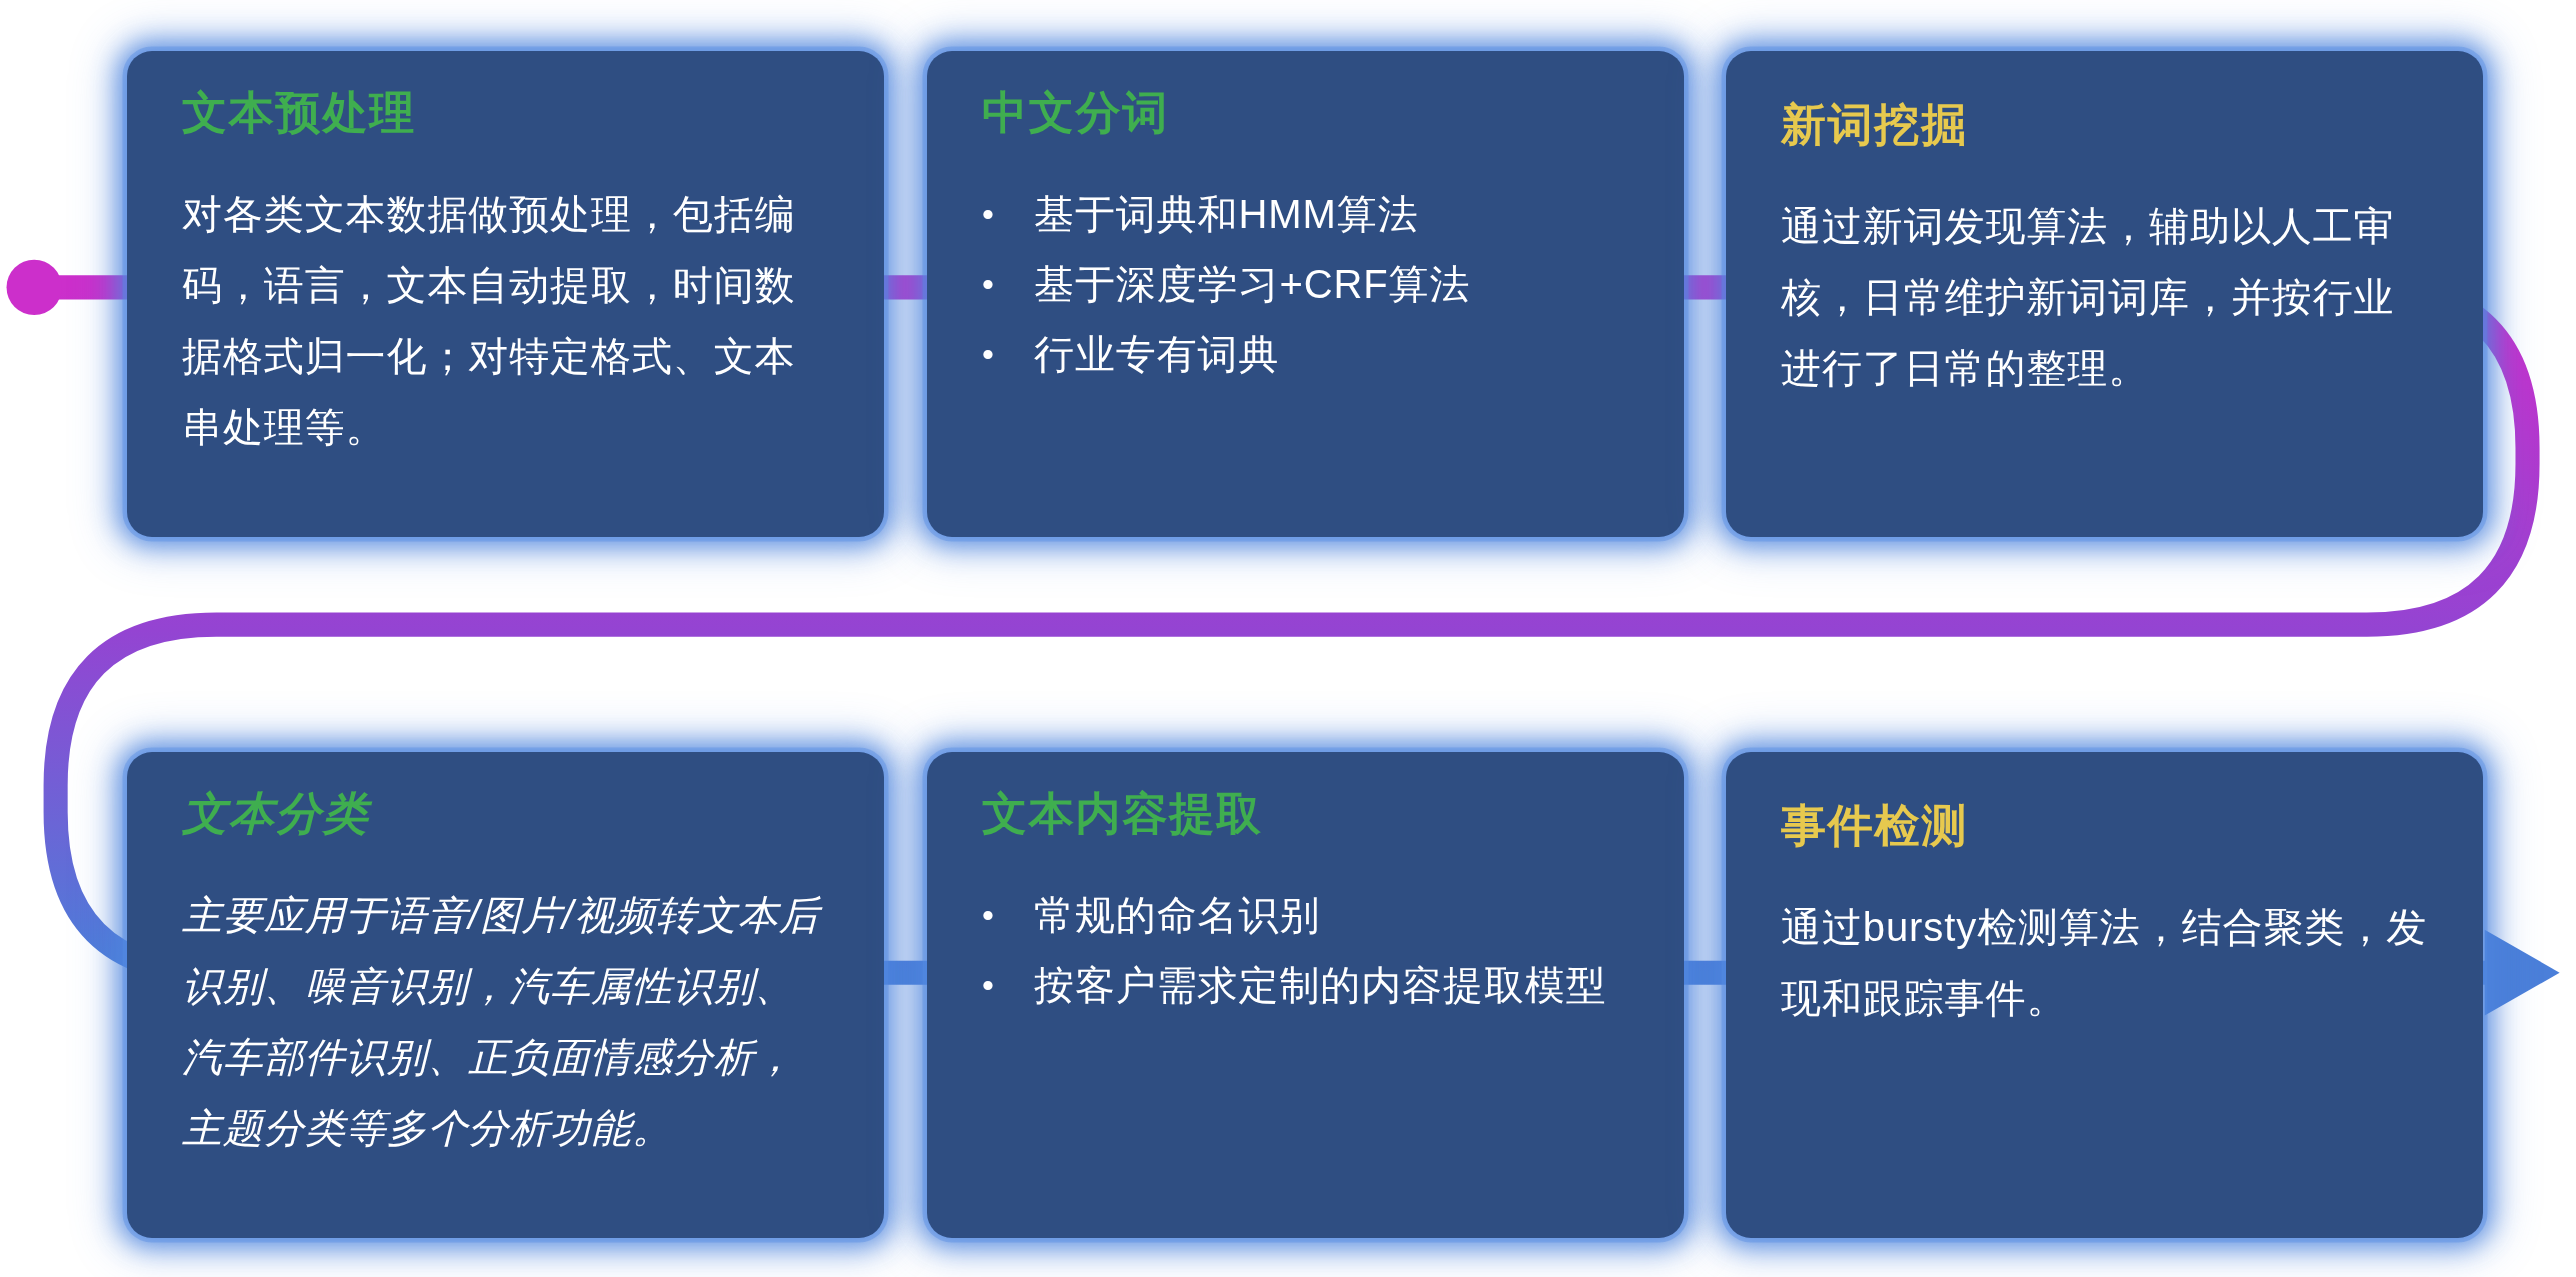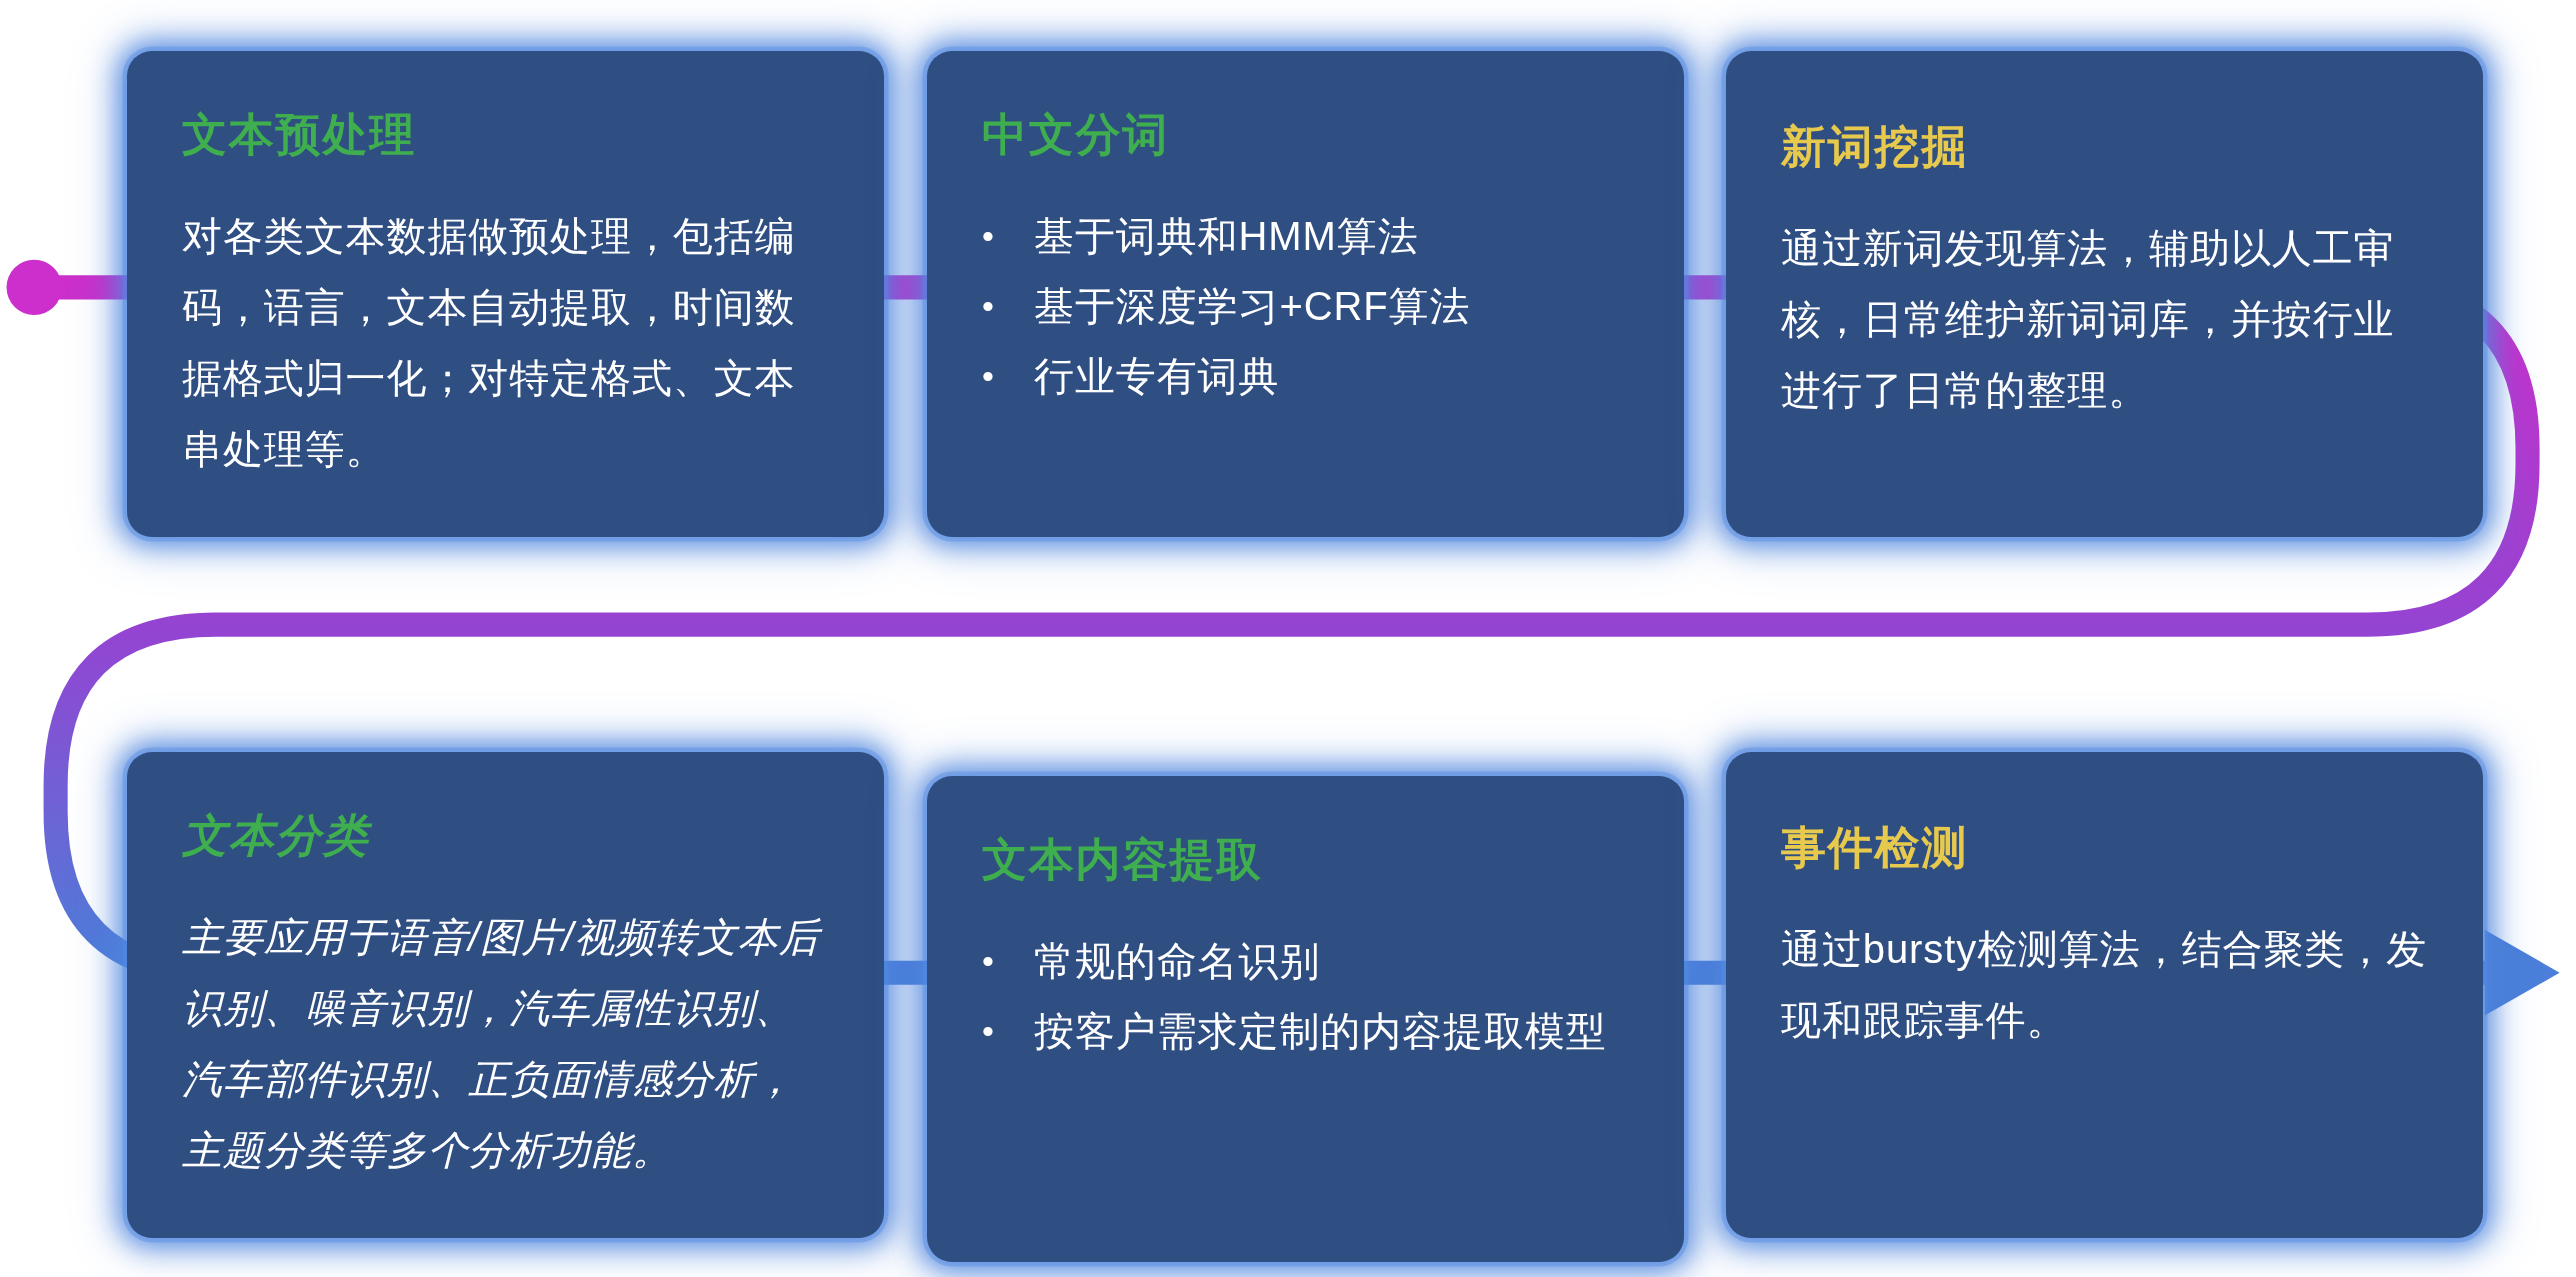--- a/index.html
+++ b/index.html
@@ -46,7 +46,7 @@
     height:486px;
     background:var(--card-bg);
     border-radius:25px;
-    padding:54px 55px;
+    padding:32px 55px;
     z-index:1;
     box-shadow:
       0 0 0 4.5px rgba(86,140,228,0.40),

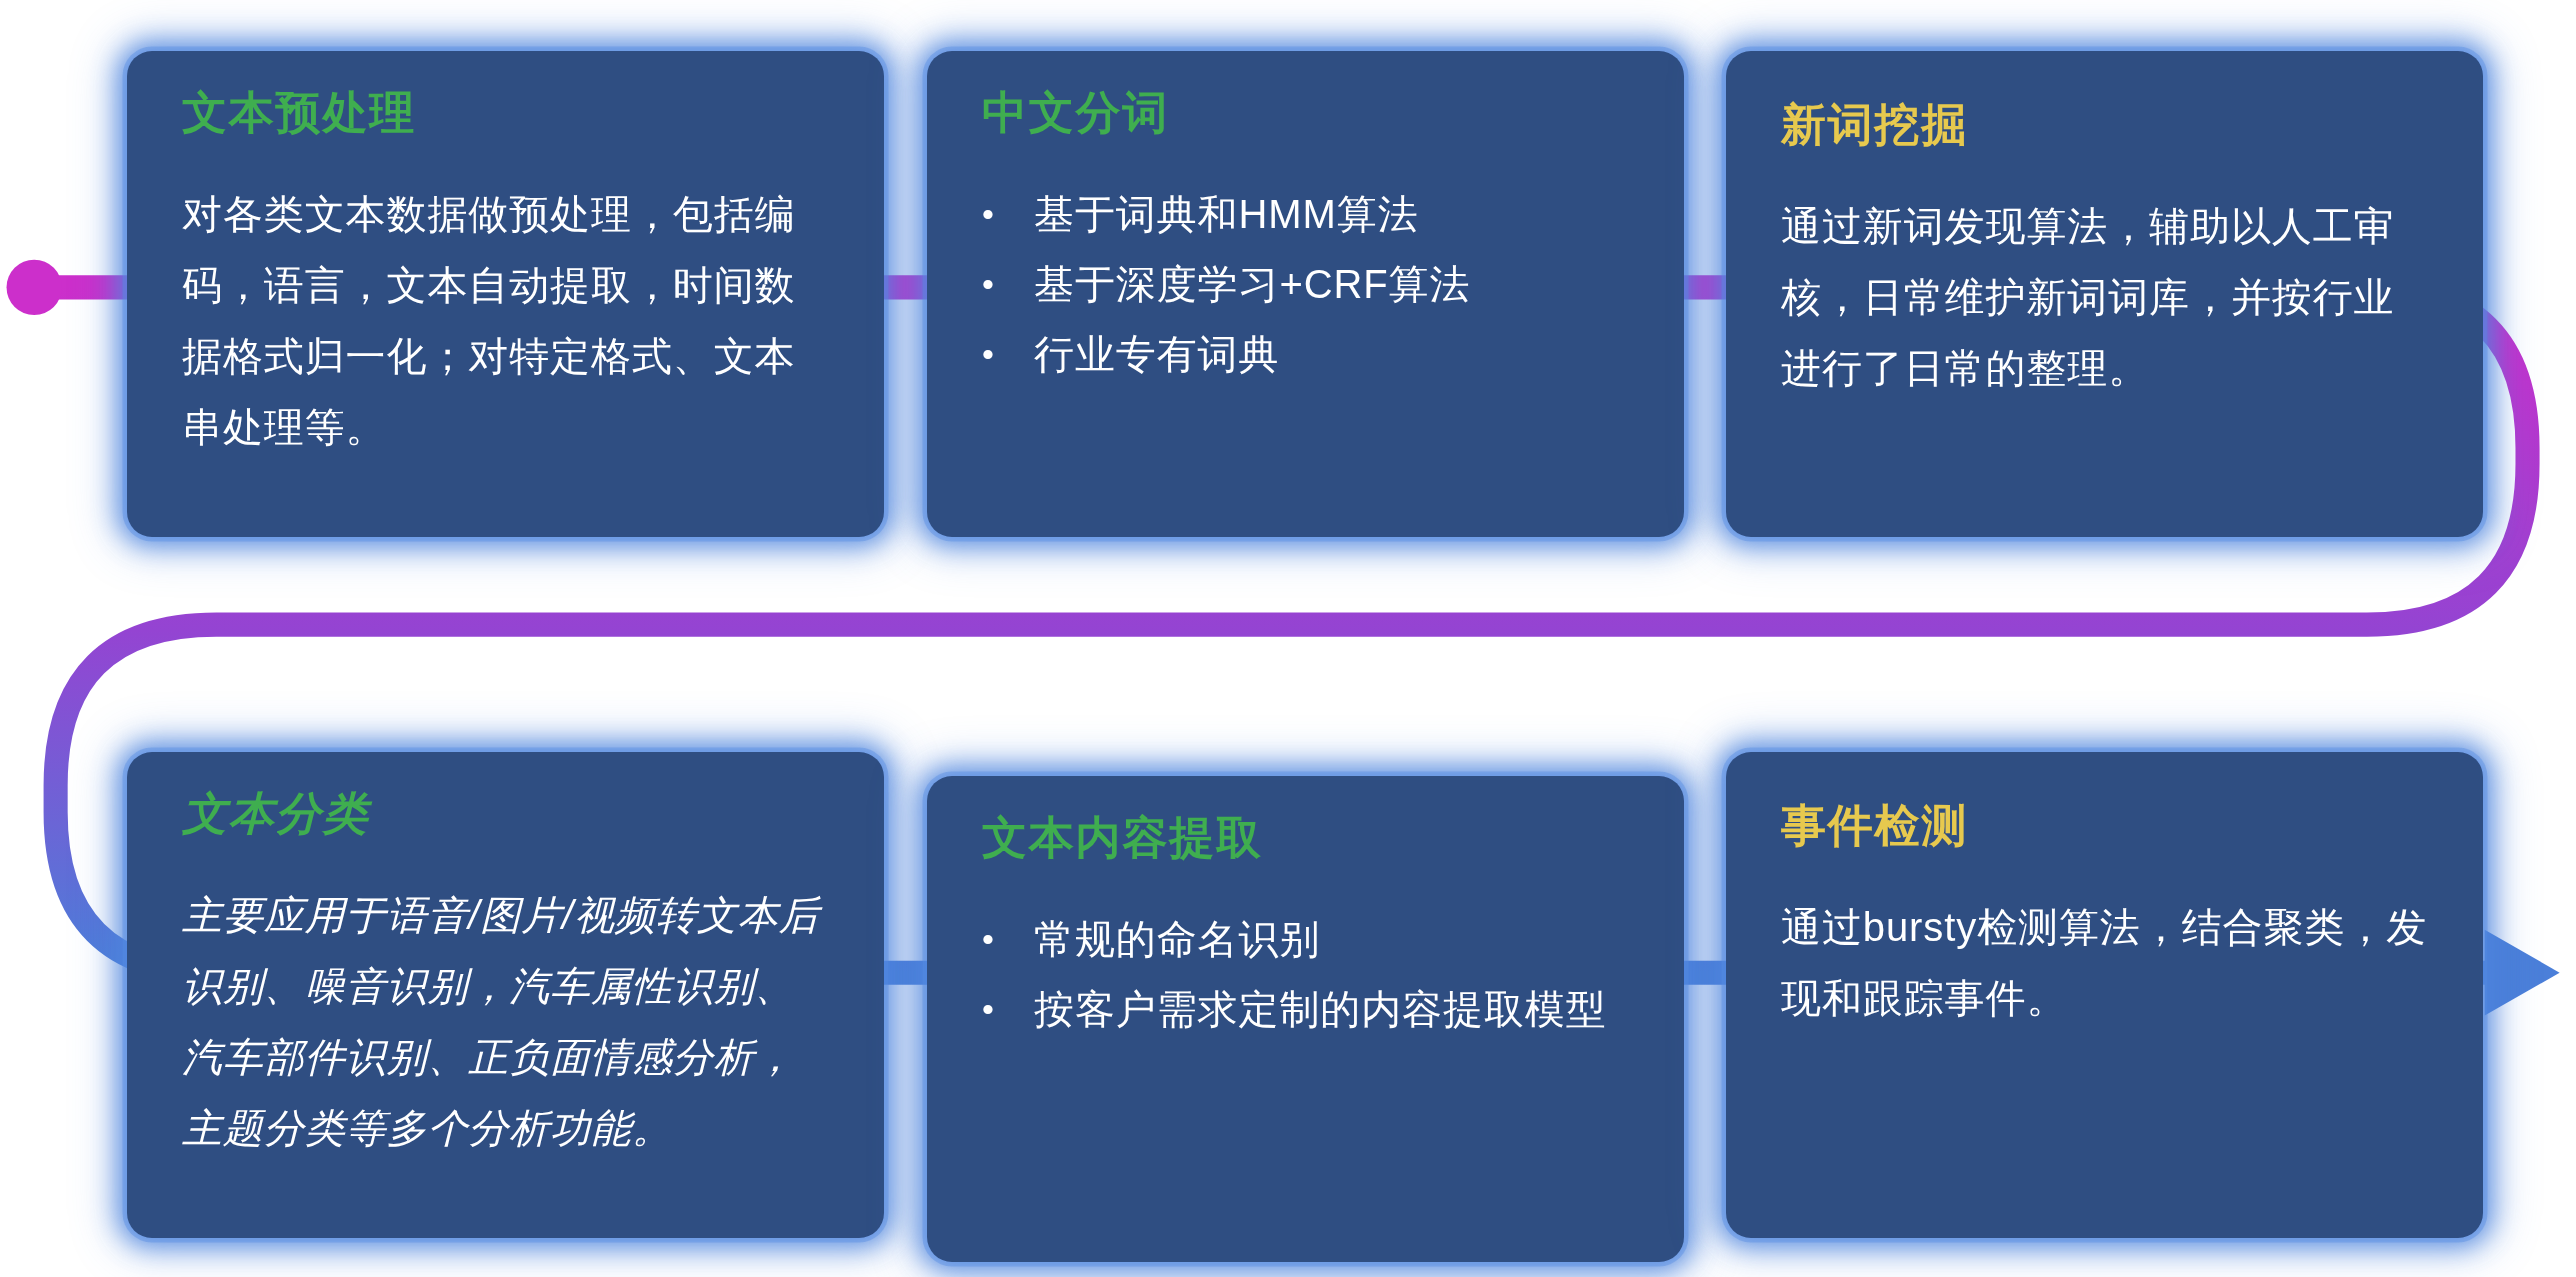--- a/index.html
+++ b/index.html
@@ -89,7 +89,7 @@
   .pos-r1c2{left:927px;top:51px;}
   .pos-r1c3{left:1726px;top:51px;}
   .pos-r2c1{left:127px;top:752px;font-style:italic;}
-  .pos-r2c2{left:927px;top:752px;margin-top:24px;}
+  .pos-r2c2{left:927px;top:752px;}
   .pos-r2c3{left:1726px;top:752px;}
 </style>
 </head>

